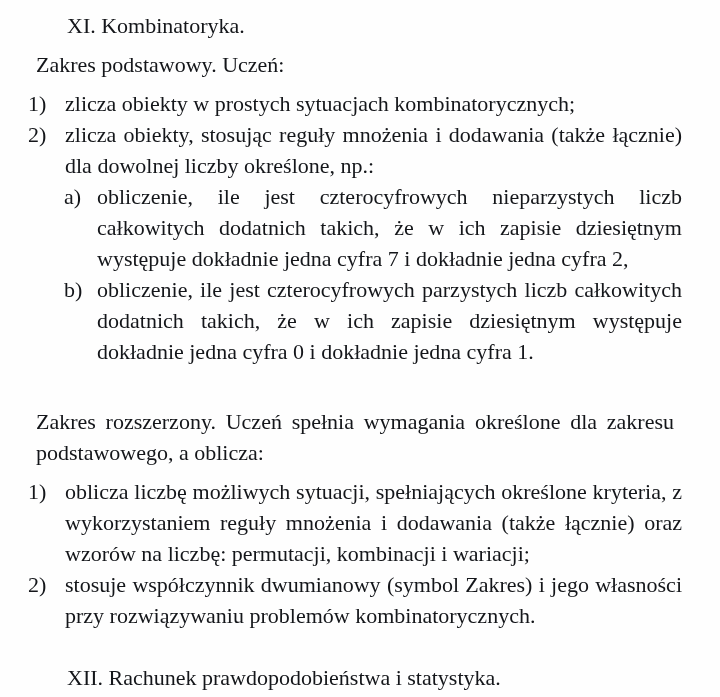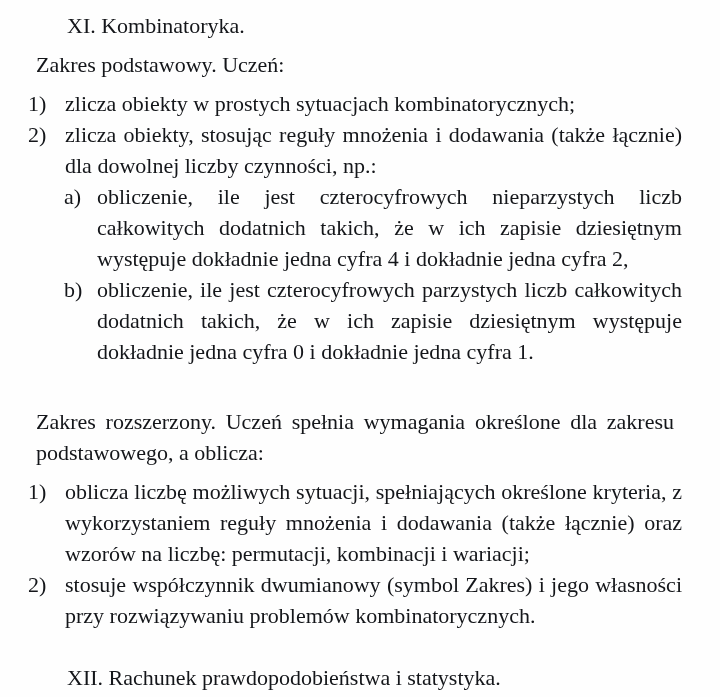--- a/index.html
+++ b/index.html
@@ -108,7 +108,7 @@
 
     <div class="lvl1">
       <span class="marker">2)</span>
-      <span class="item-body">zlicza obiekty, stosując reguły mnożenia i dodawania (także łącznie) dla dowolnej liczby czynności, np.:</span>
+      <span class="item-body">zlicza obiekty, stosując reguły mnożenia i dodawania (także łącznie) dla dowolnej liczby określone, np.:</span>
     </div>
 
     <div class="lvl2">

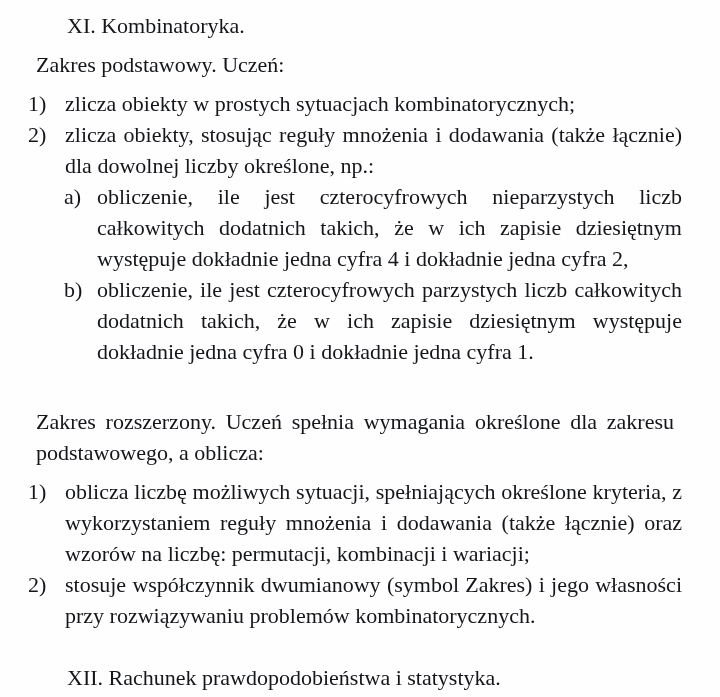--- a/index.html
+++ b/index.html
@@ -113,7 +113,7 @@
 
     <div class="lvl2">
       <span class="marker">a)</span>
-      <span class="item-body">obliczenie, ile jest czterocyfrowych nieparzystych liczb całkowitych dodatnich takich, że w ich zapisie dziesiętnym występuje dokładnie jedna cyfra 4 i dokładnie jedna cyfra 2,</span>
+      <span class="item-body">obliczenie, ile jest czterocyfrowych nieparzystych liczb całkowitych dodatnich takich, że w ich zapisie dziesiętnym występuje dokładnie jedna cyfra 7 i dokładnie jedna cyfra 2,</span>
     </div>
 
     <div class="lvl2">

